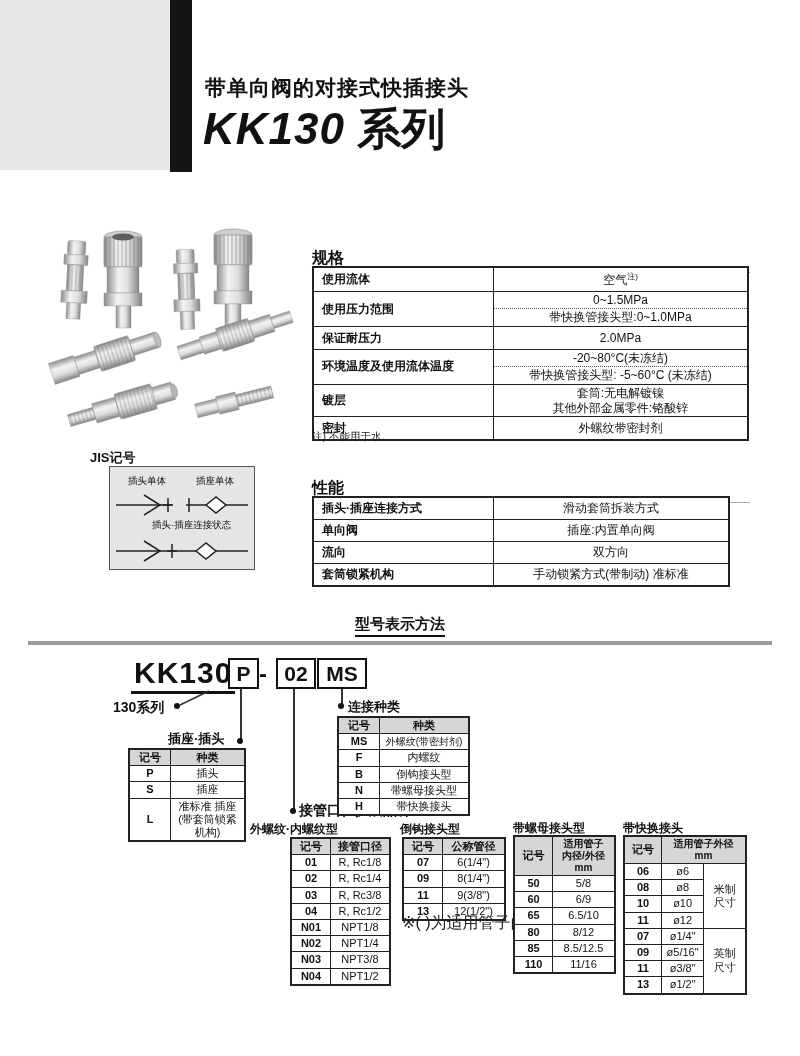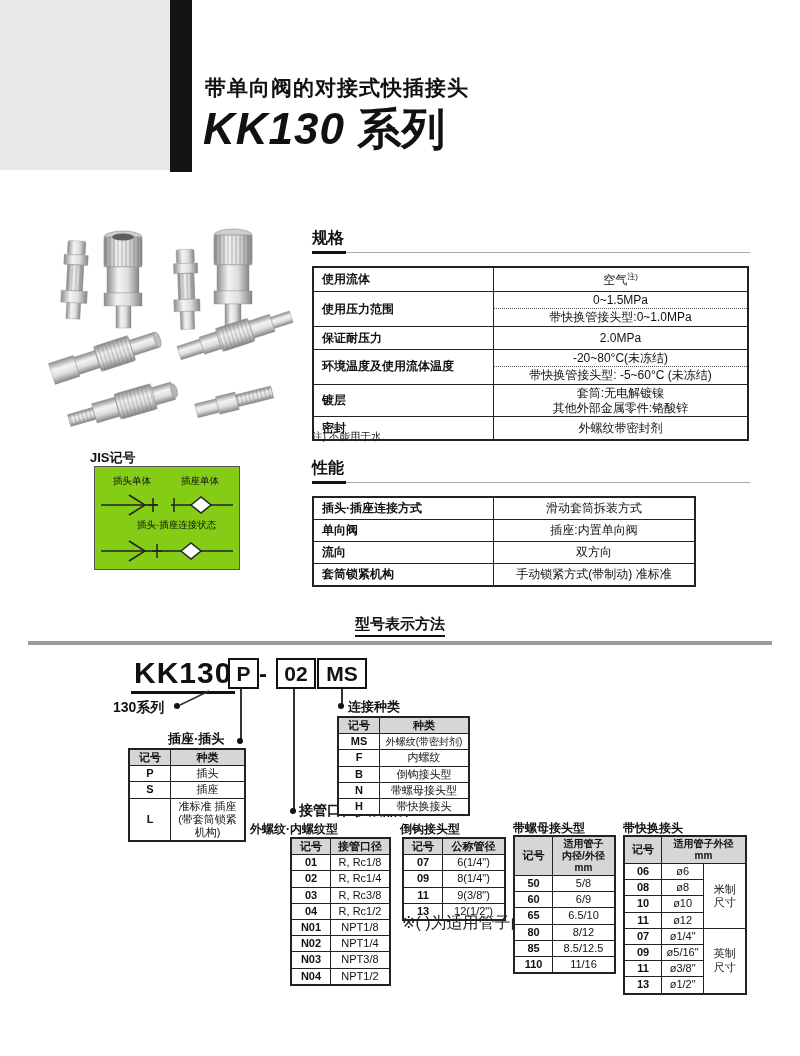--- a/index.html
+++ b/index.html
@@ -17,7 +17,7 @@
 
   
   .sec-head{display:flex;align-items:flex-end;border-bottom:1px solid #a9a9a9;}
-  .sec-title{font-size:16px;font-weight:bold;border-bottom:3px solid #111;margin-bottom:-2px;padding:0 2px 2px 0;}
+  .sec-title{font-size:16px;font-weight:bold;border-bottom:3px solid #111;margin-bottom:-2px;padding:0 2px 2px 0;margin-top:20px;}
 
   
   table.tbl{border-collapse:collapse;table-layout:fixed;background:#fff;border:2px solid #222;}

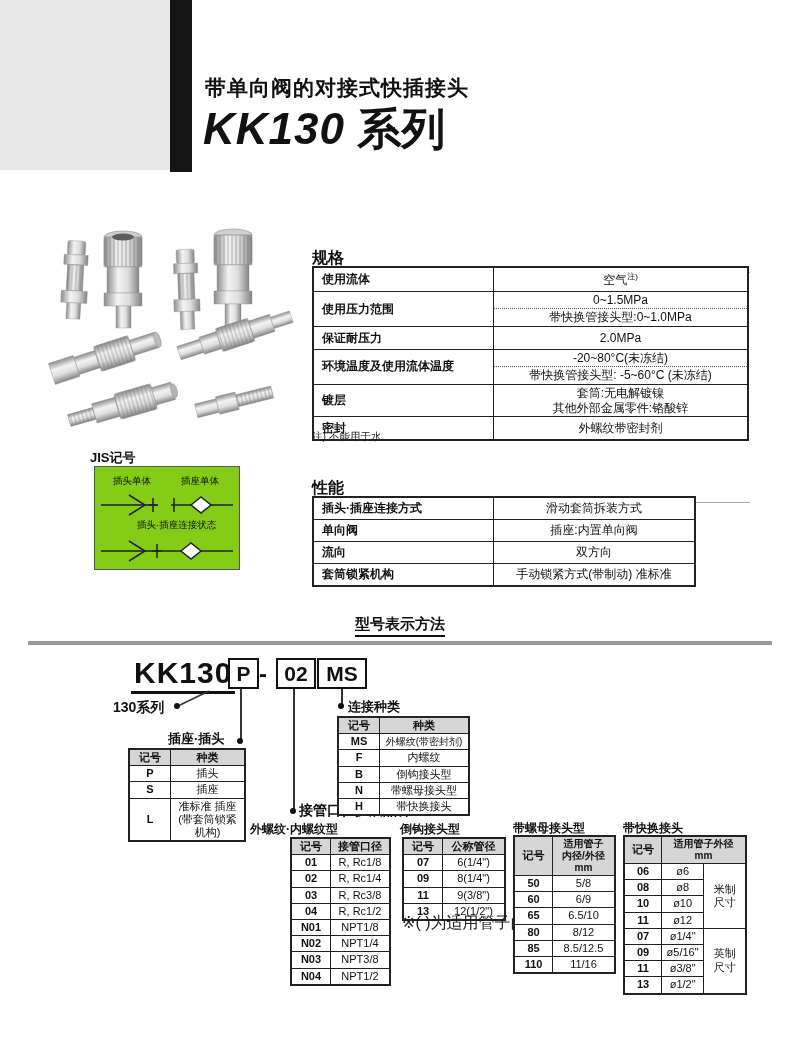--- a/index.html
+++ b/index.html
@@ -44,7 +44,7 @@
   .dot{width:6px;height:6px;border-radius:50%;background:#111;}
   .vline{width:1.5px;background:#333;}
   .sub-label{font-size:12px;font-weight:bold;}
-  .jis-box{border:1.5px solid #555;background:#84cc16;}
+  .jis-box{border:1.5px solid #555;background:#e5e5e5;margin-left:15px;}
   .jis-title{font-size:13px;font-weight:bold;}
   .jis-lab{font-size:9.5px;}
   .photo rect{stroke:#8f8f8f;stroke-width:0.4;}

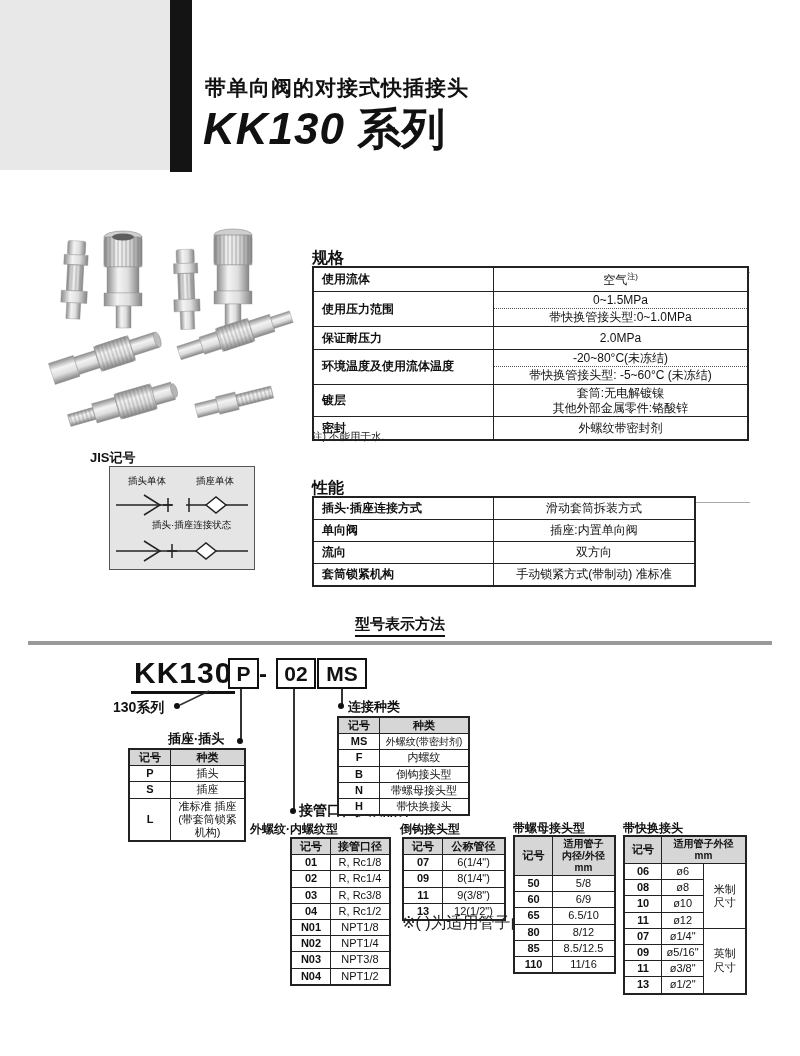--- a/index.html
+++ b/index.html
@@ -228,7 +228,7 @@
     <span class="sec-title">性能</span>
     <span style="flex:1"></span>
   </div>
-  <table class="abs tbl big" style="left:312px;top:496px;width:384px;">
+  <table class="abs tbl big" style="left:312px;top:496px;width:418px;">
     <tbody>
         <tr>
       <td class="lbl" style="width:168px;height:19px;">插头·插座连接方式</td>

